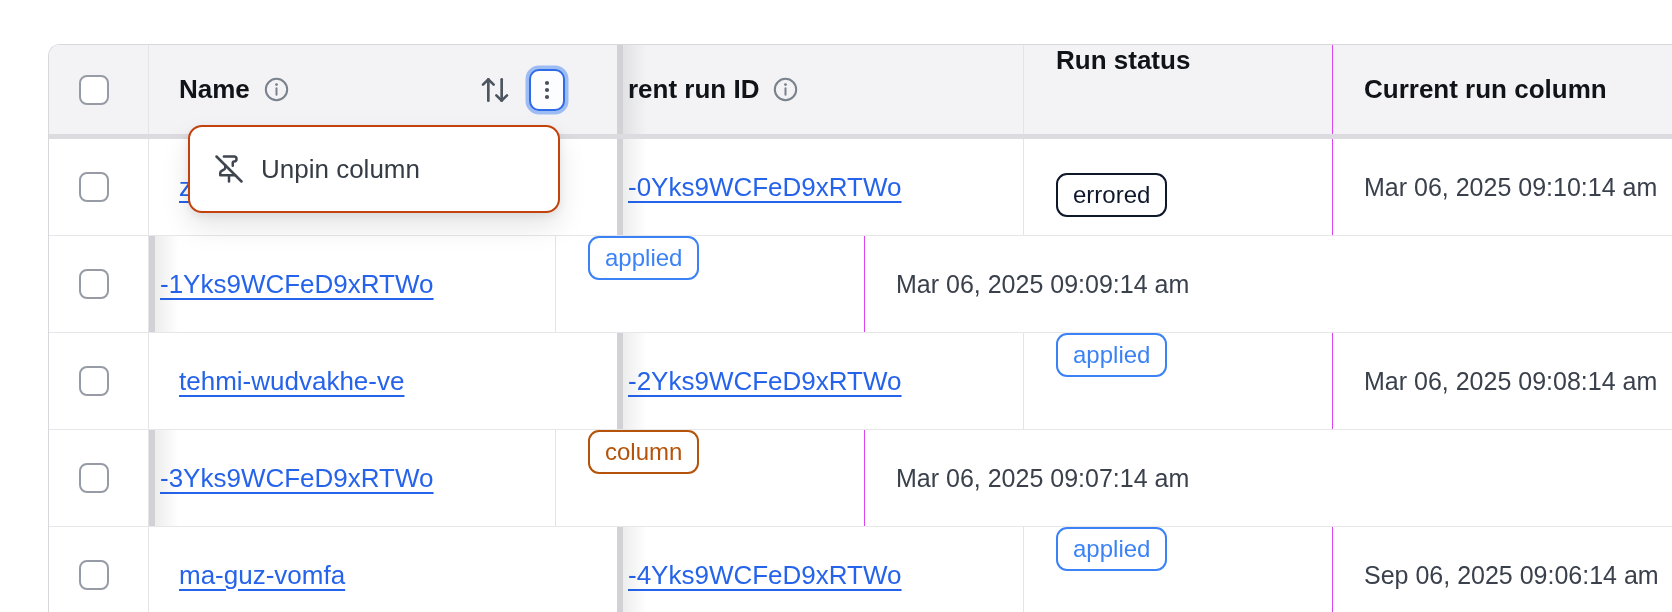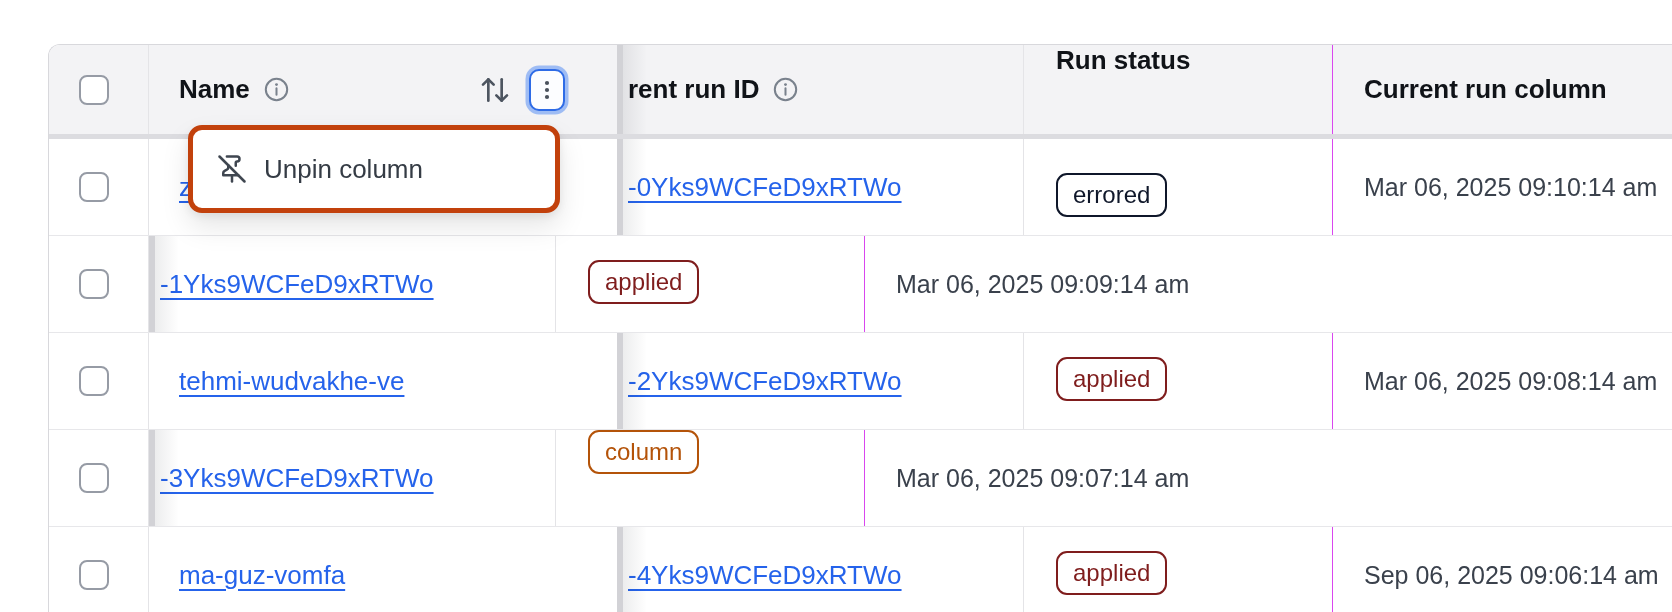--- a/index.html
+++ b/index.html
@@ -45,7 +45,7 @@
   .badge--planned { color:#b45309; }
 
   .menu { position:absolute; left:188px; top:125px; width:372px; height:88px; background:#ffffff;
-          border:5px solid #c2410c; border-radius:14px; z-index:10;
+          border:2px solid #c2410c; border-radius:14px; z-index:10;
           box-shadow:0 14px 28px rgba(0,0,0,0.10), 0 3px 8px rgba(0,0,0,0.07);
           display:flex; align-items:center; }
   .menu-item { display:flex; align-items:center; gap:17px; padding:0 24px; width:100%; height:100%; cursor:pointer; }

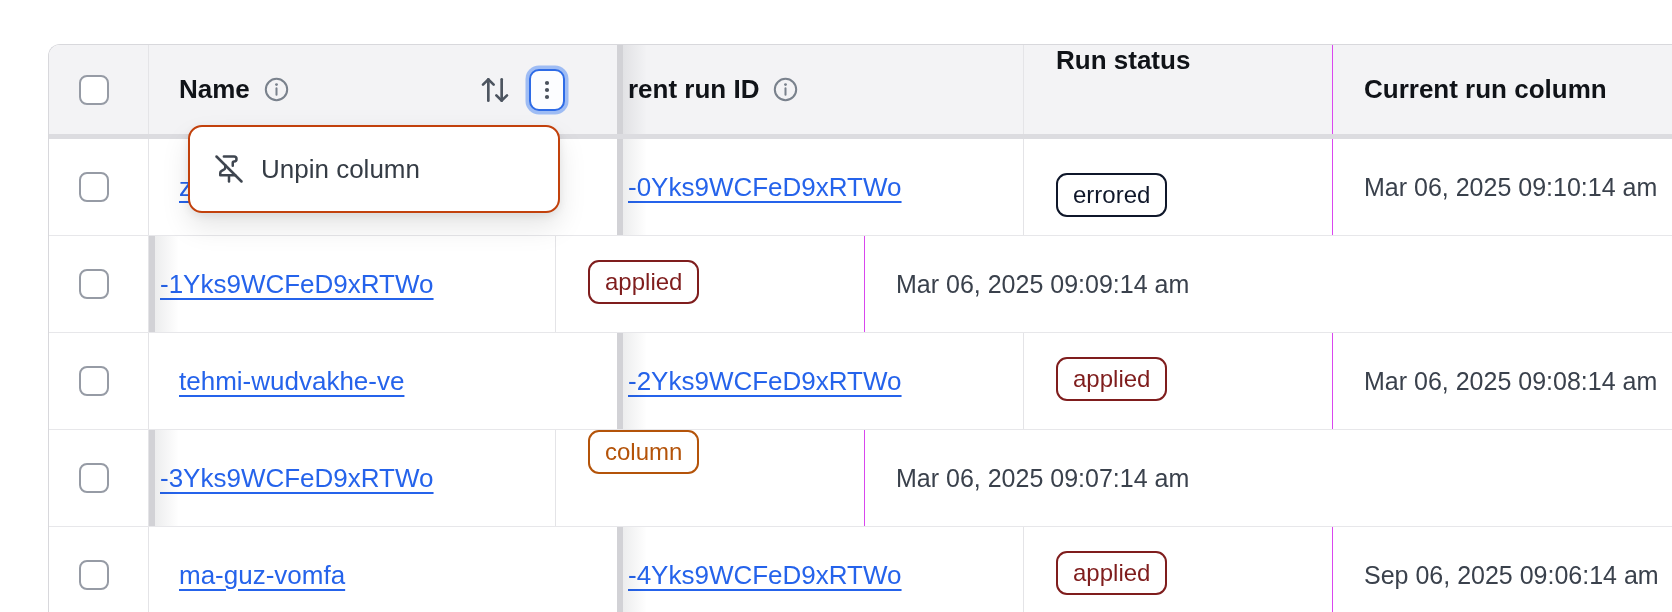--- a/index.html
+++ b/index.html
@@ -41,7 +41,7 @@
   .badge { display:inline-block; font-size:24px; font-weight:500; padding:6px 15px;
            border:2px solid currentColor; border-radius:11px; background:#fff; white-space:nowrap; }
   .badge--errored { color:#0f172a;margin-top:34px; }
-  .badge--applied { color:#7f1d1d;margin-top:24px; }
+  .badge--applied { color:#3b82f6; }
   .badge--planned { color:#b45309; }
 
   .menu { position:absolute; left:188px; top:125px; width:372px; height:88px; background:#ffffff;

